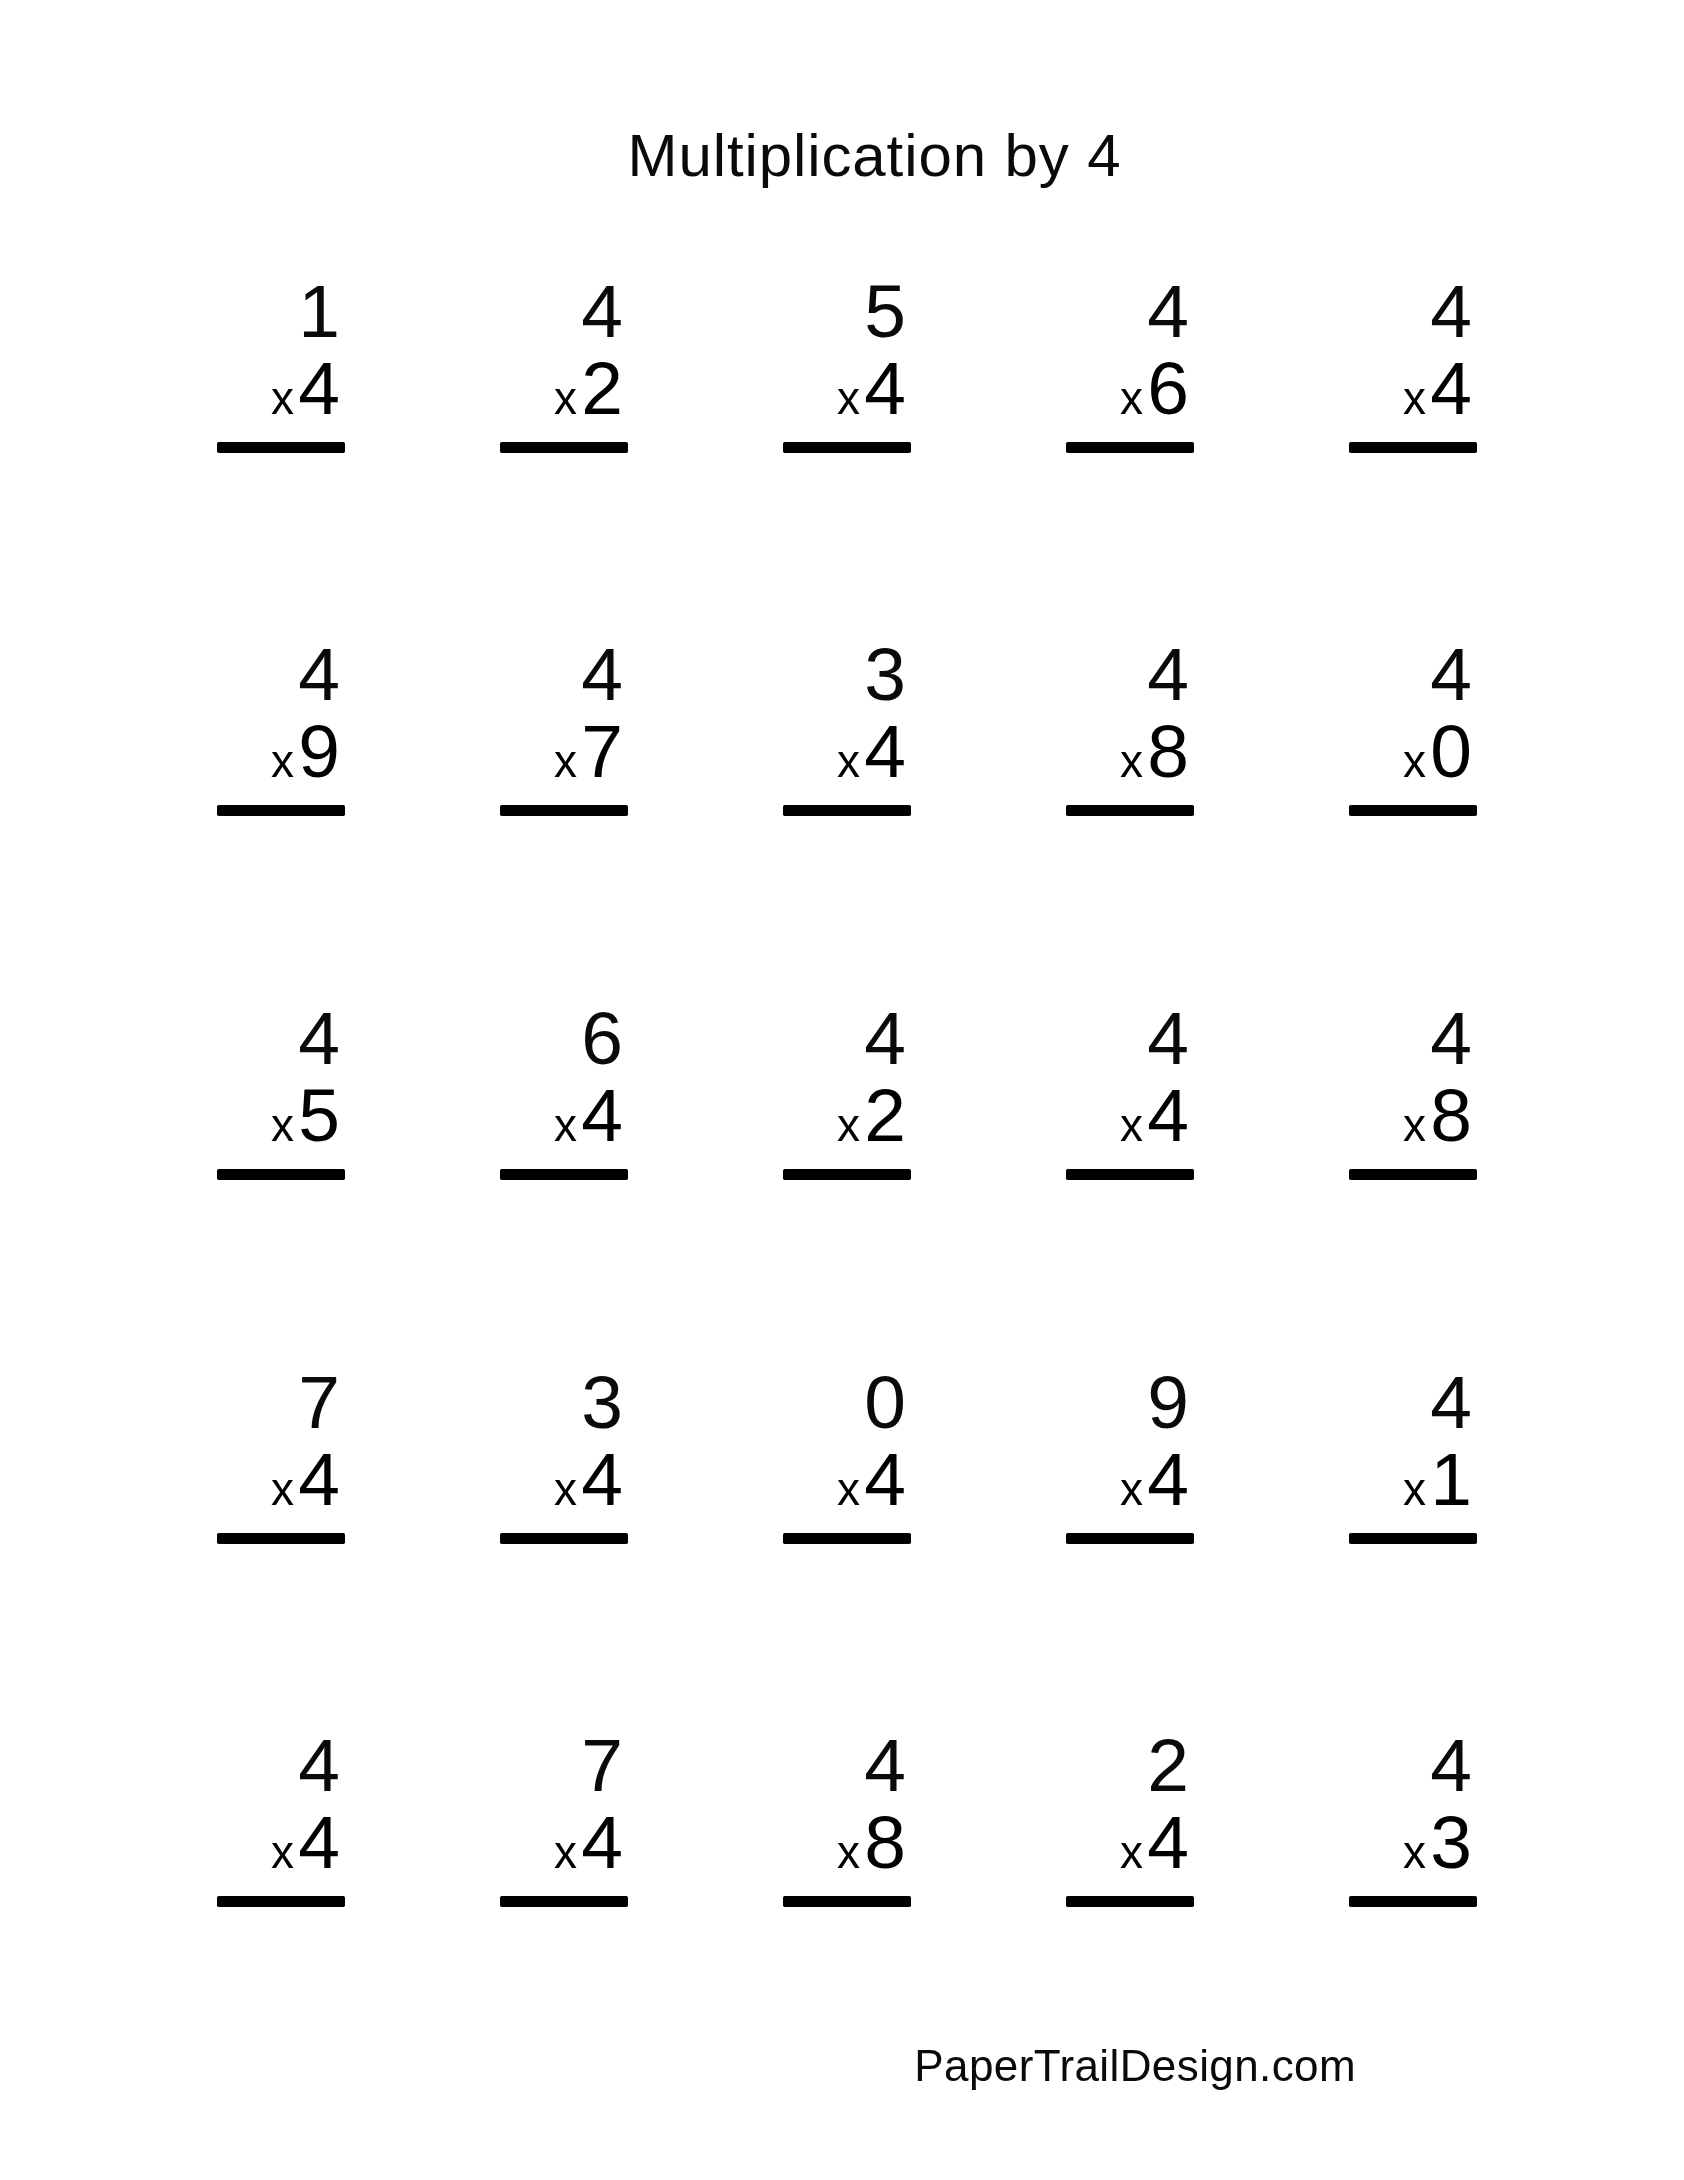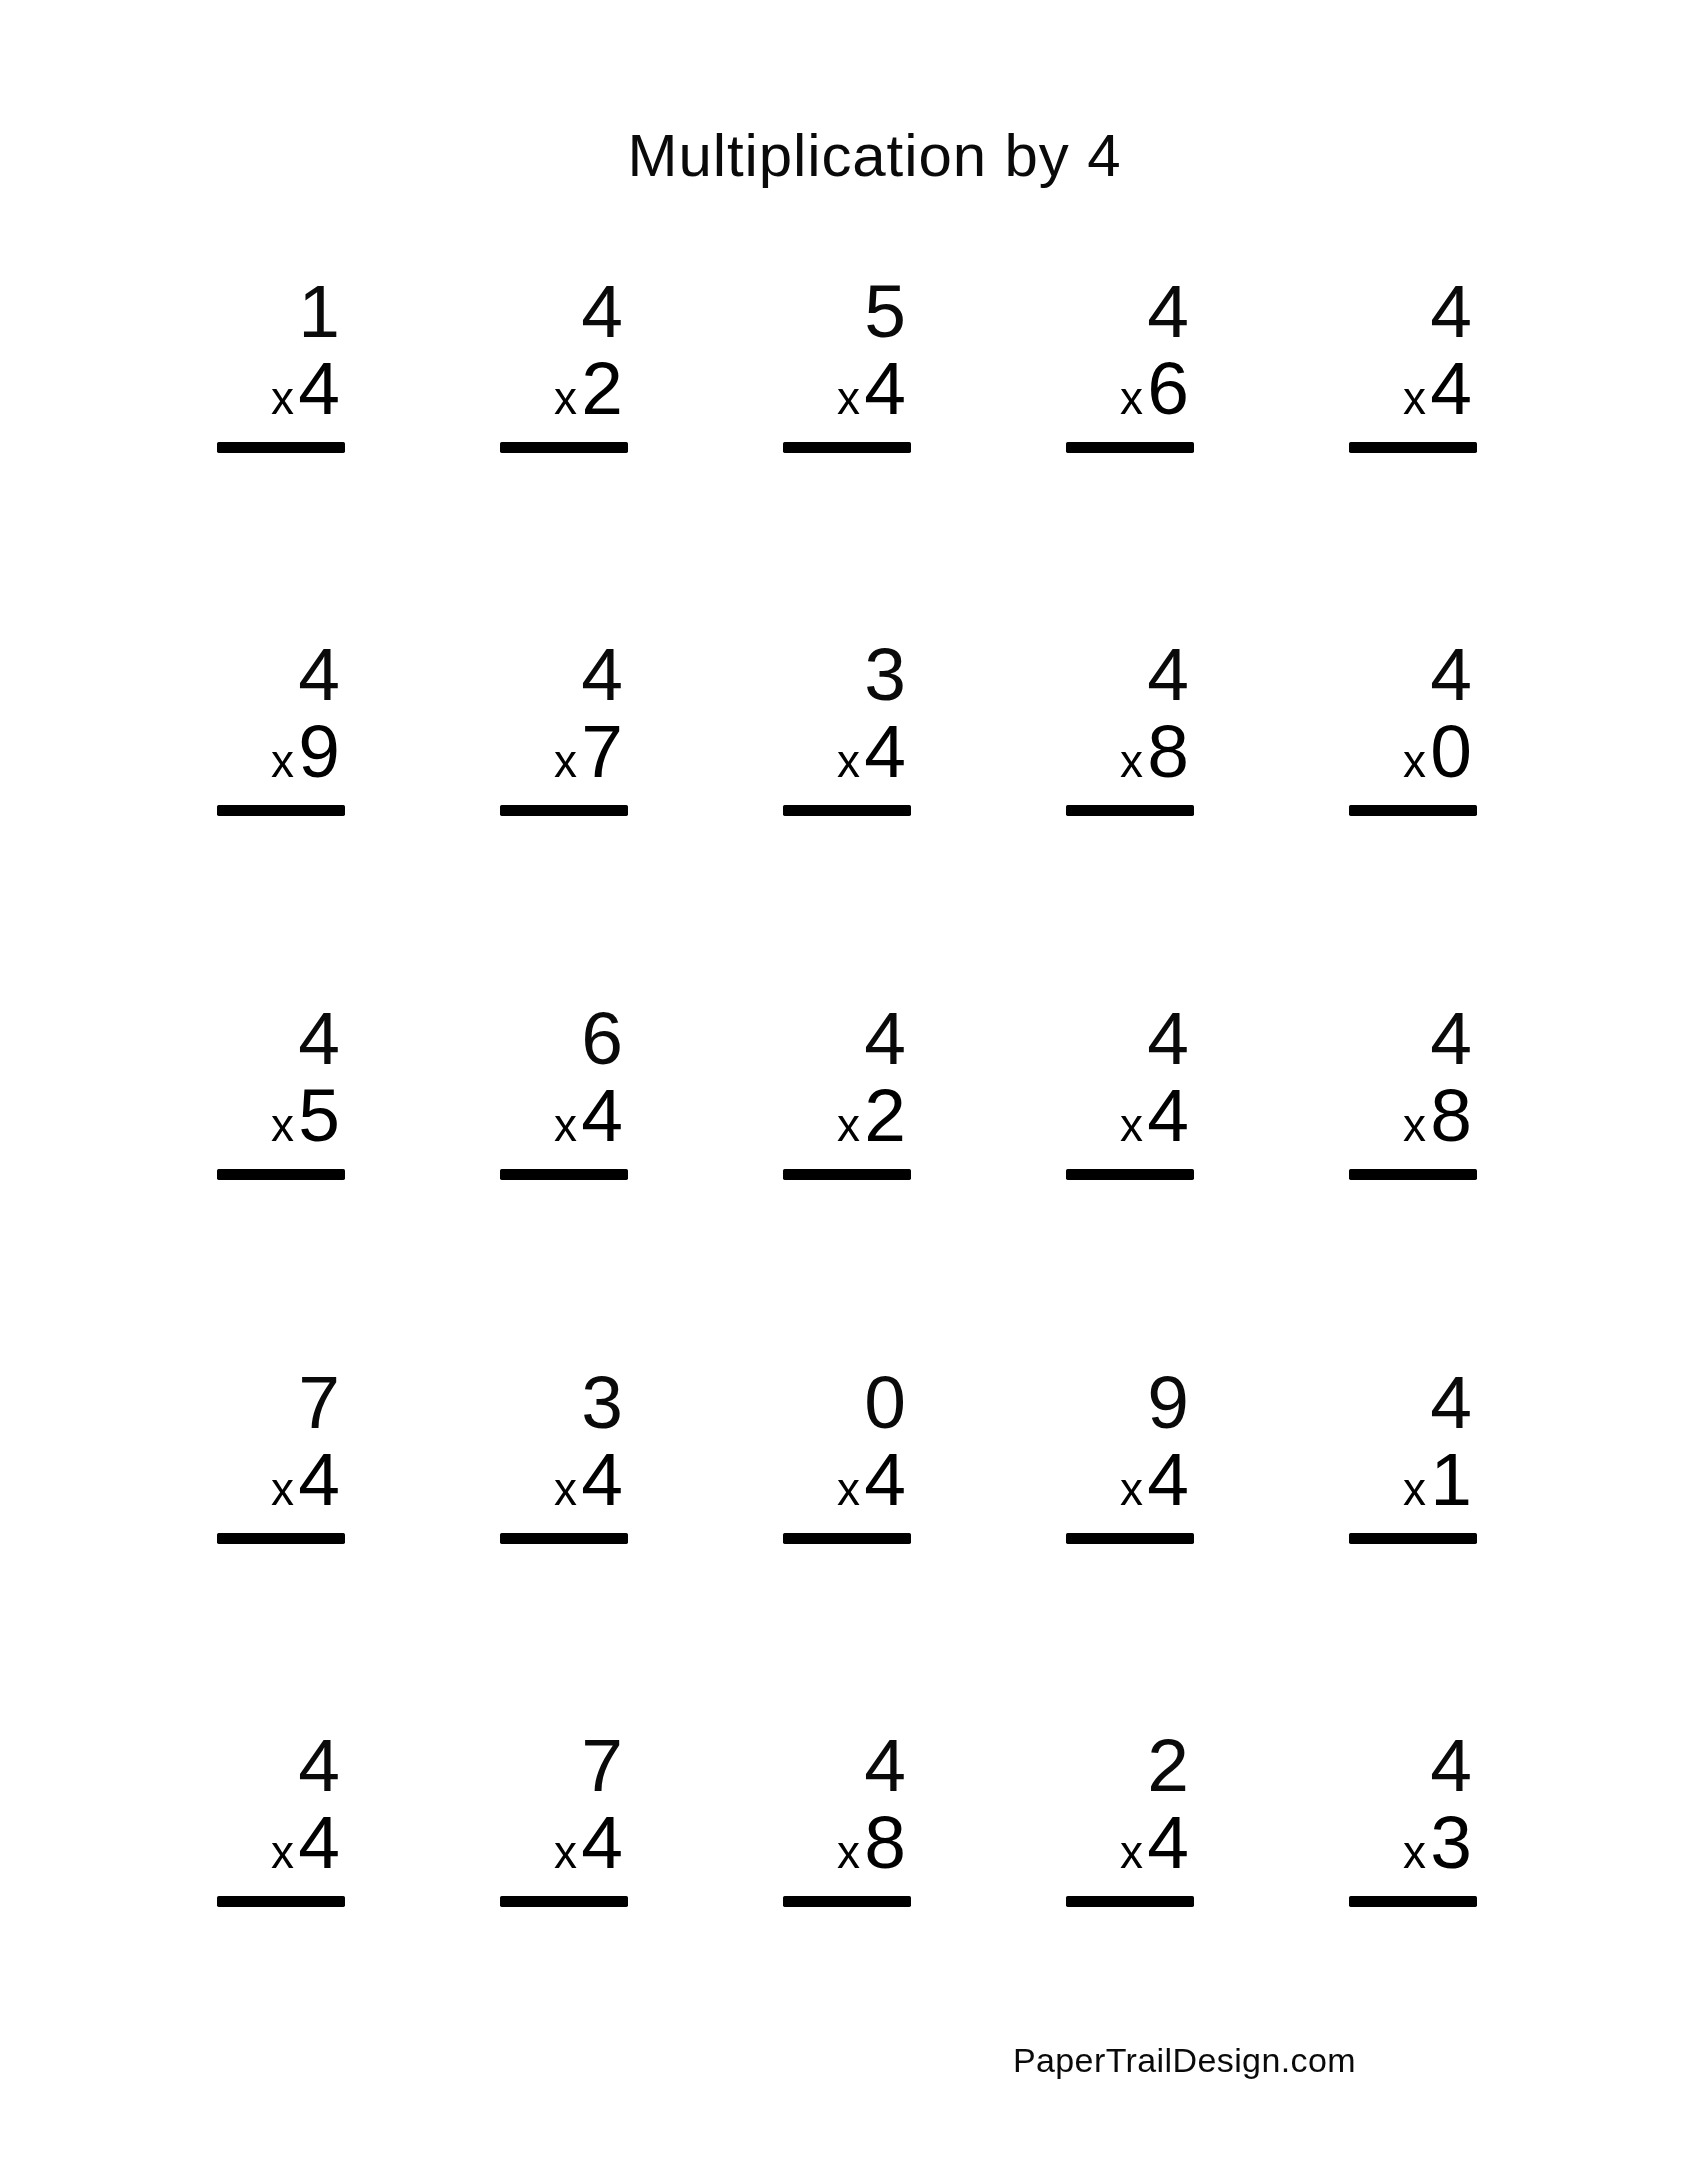--- a/index.html
+++ b/index.html
@@ -64,7 +64,7 @@
     position: absolute;
     top: 2041px;
     right: 329px;
-    font-size: 34px;
+    font-size: 44px;
     letter-spacing: 0.4px;
     color: #0a0a0a;
   }

